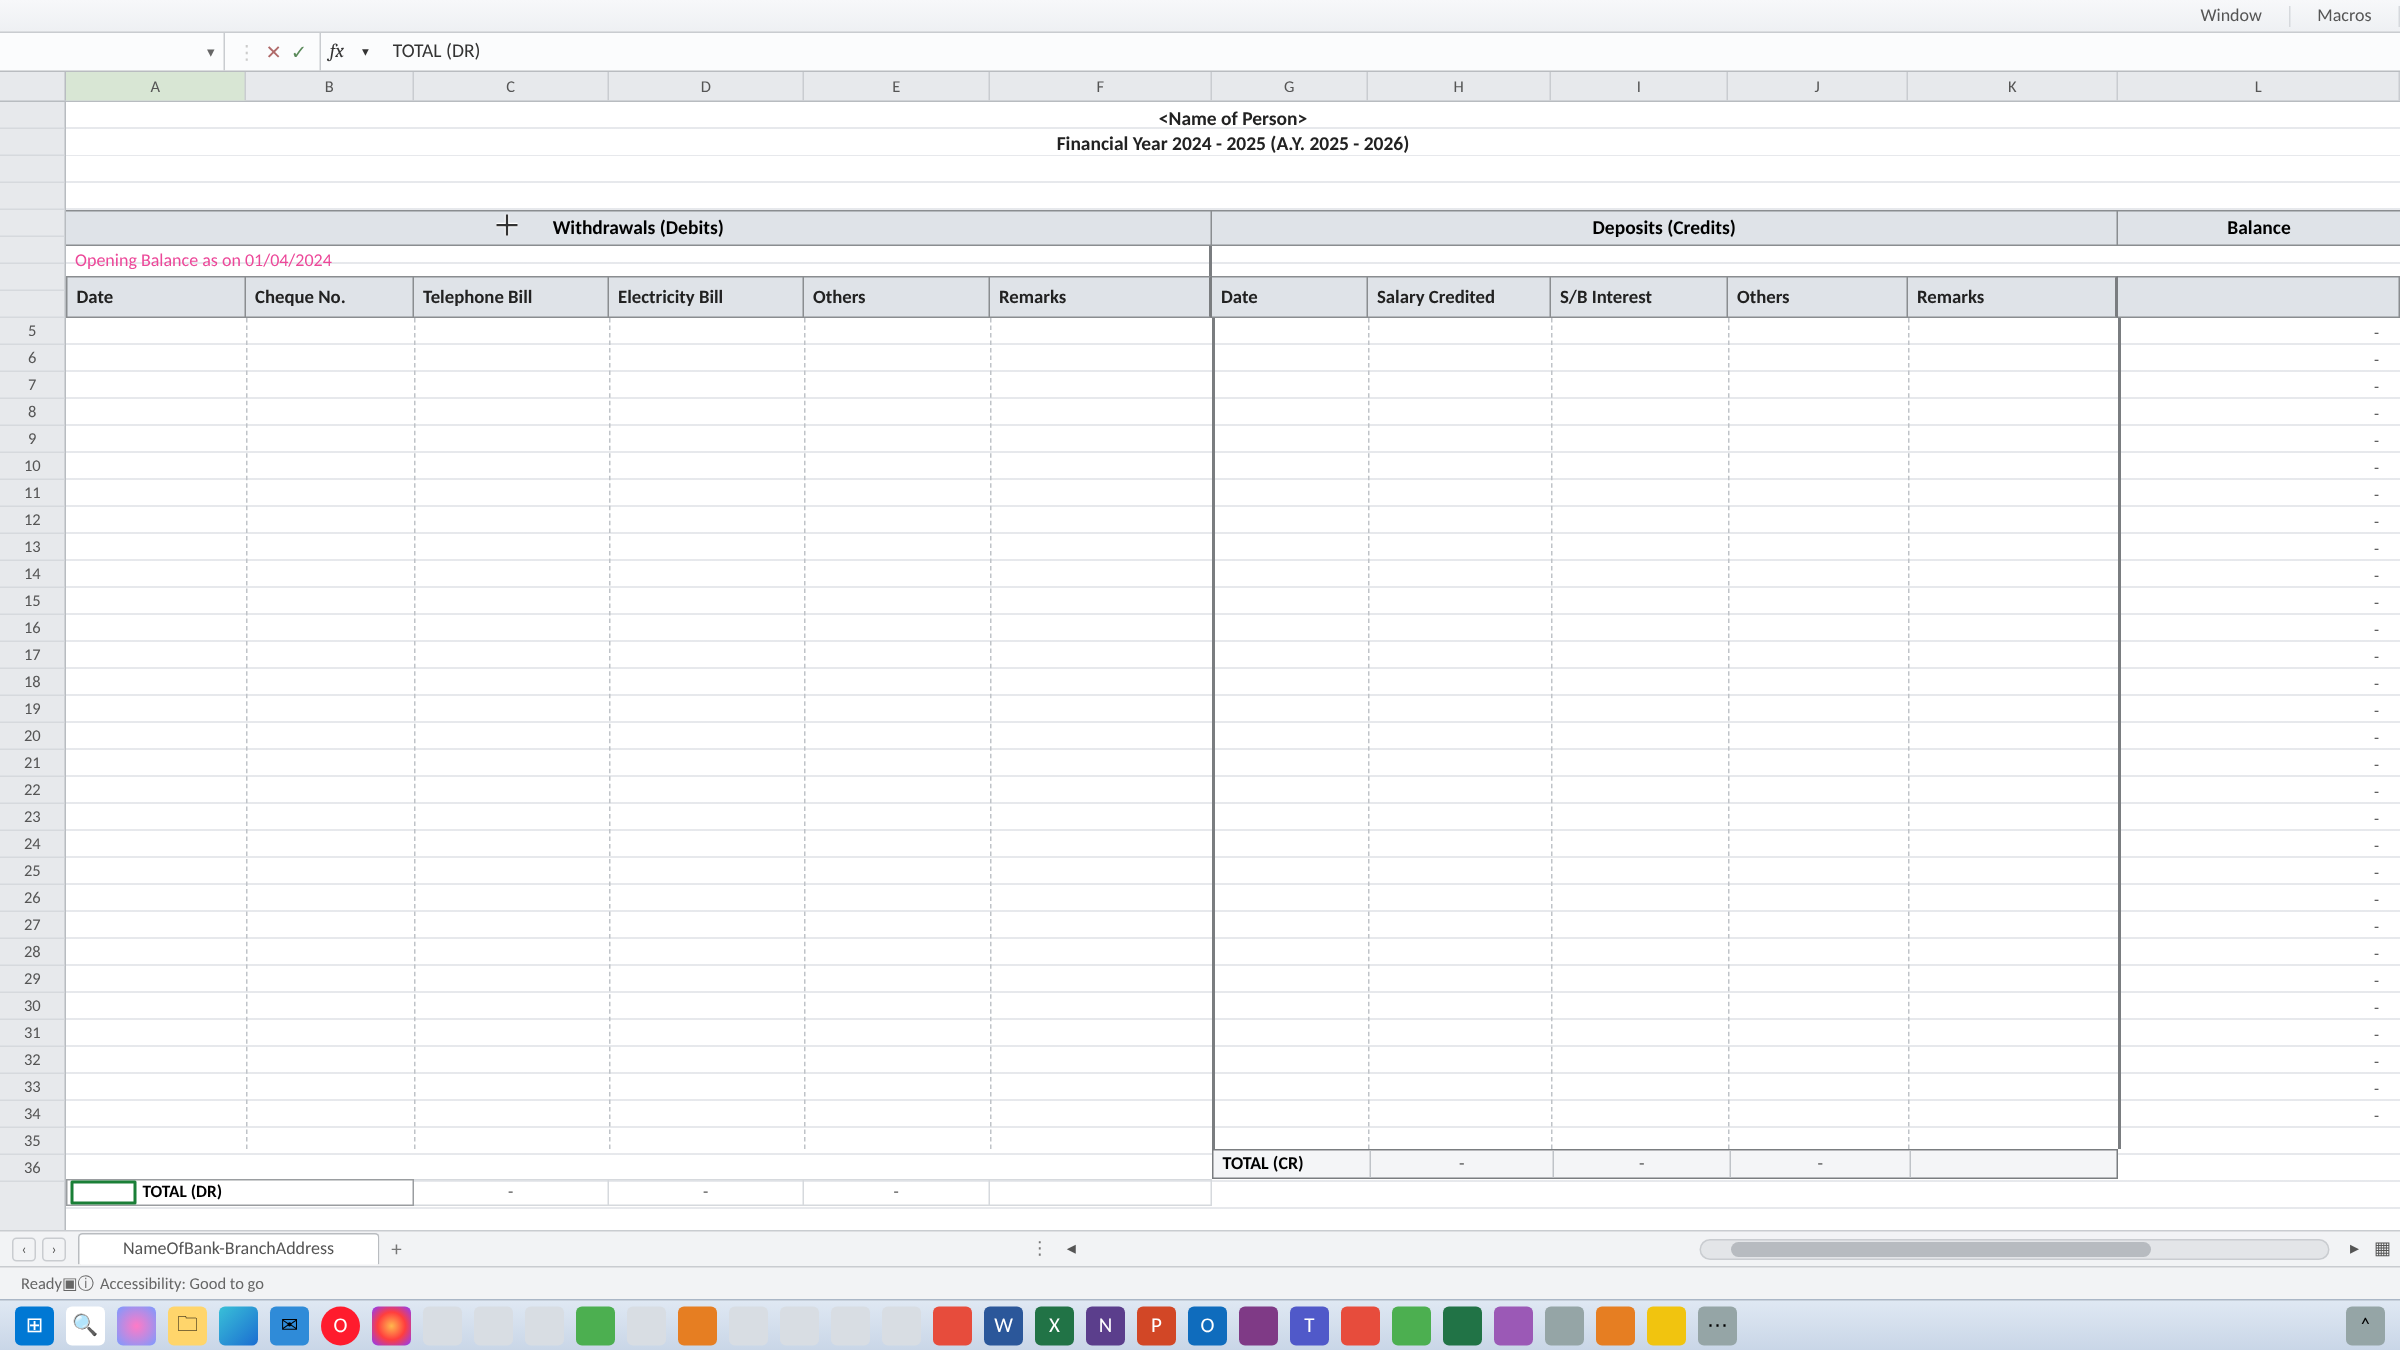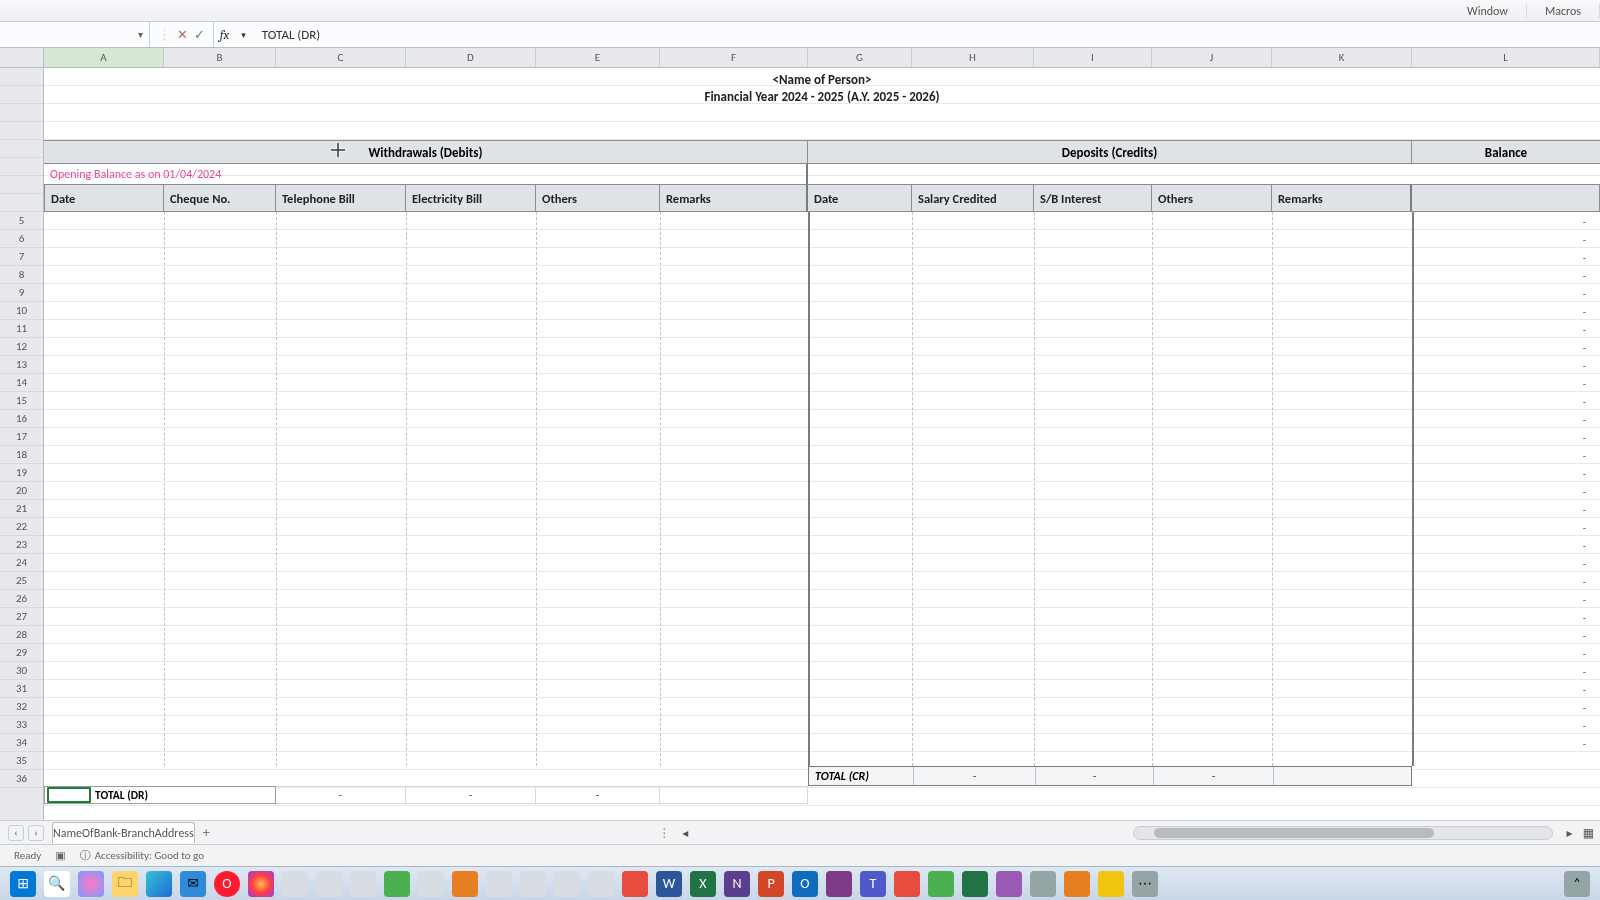--- a/index.html
+++ b/index.html
@@ -106,7 +106,7 @@
     position:absolute; left:764px; width:604px; bottom:34px; height:20px;
     border:1px solid #7a7d80; background:#f4f5f7; display:flex; font-size:12px; font-weight:700;
   }
-  .total-cr .lab { width:104px; padding-left:6px; display:flex; align-items:center;font-style:italic;}
+  .total-cr .lab { width:104px; padding-left:6px; display:flex; align-items:center;}
   .total-cr .cell { border-left:1px solid #bfc3c8; display:flex; align-items:center; justify-content:center; font-weight:400; color:#555;}
   .total-dr {
     position:absolute; left:0; width:764px; bottom:16px; height:18px;

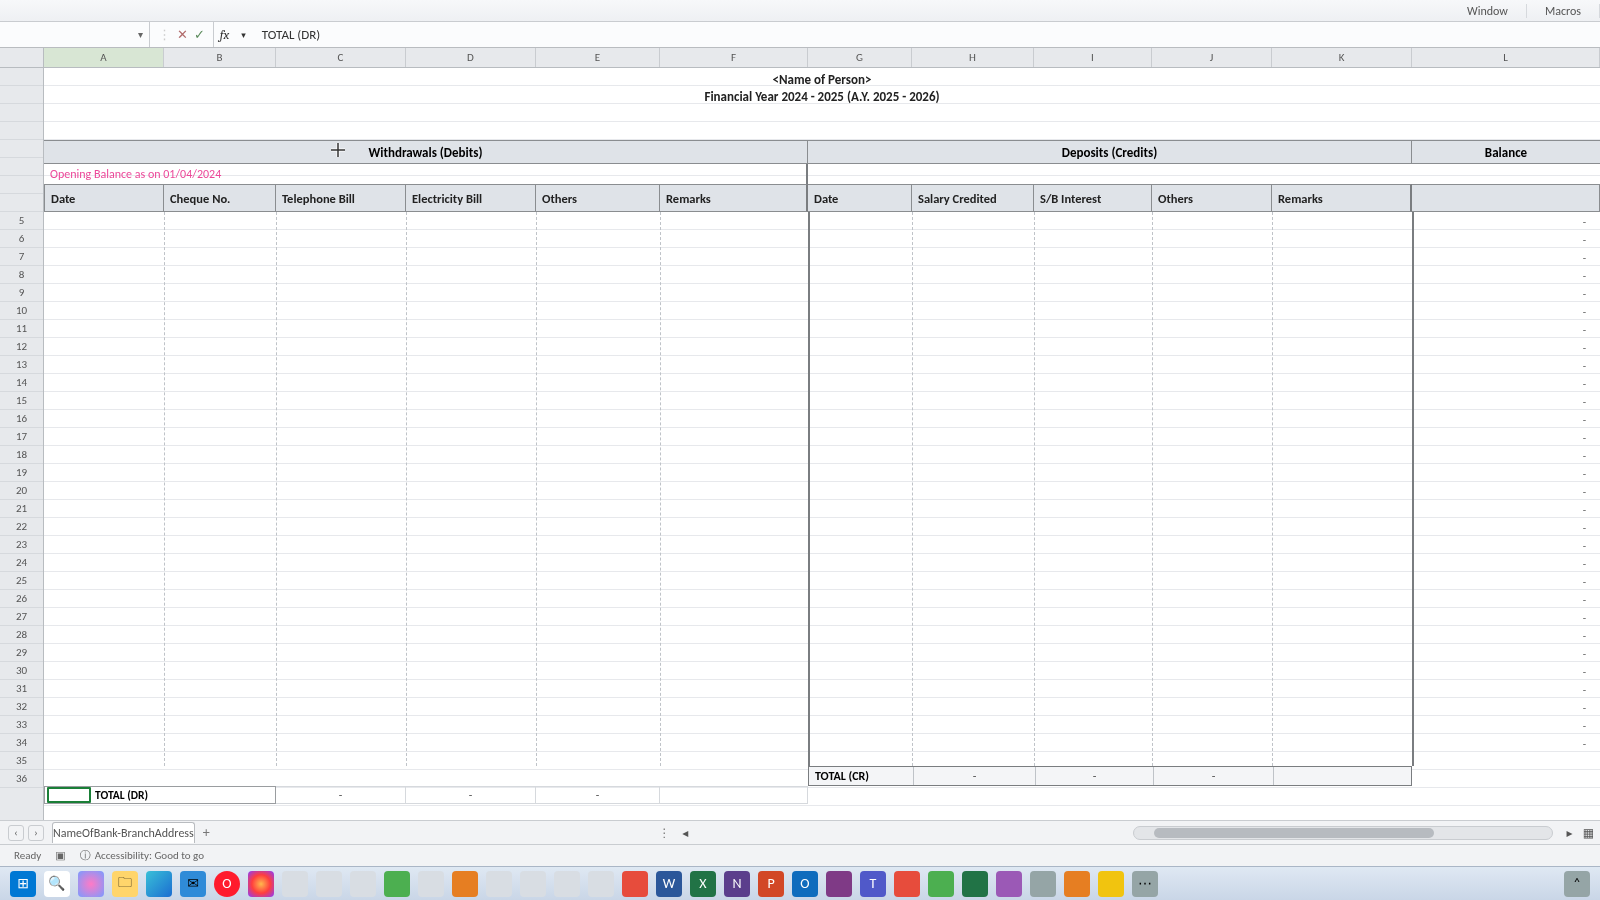--- a/index.html
+++ b/index.html
@@ -123,7 +123,7 @@
   .hscroll-row { height:24px; background:#f2f3f5; border-top:1px solid #c9ccd0; display:flex; align-items:center; font-size:12px; color:#555;}
   .hscroll-row .tab-nav { display:flex; gap:4px; padding:0 8px;}
   .hscroll-row .tab-nav span { width:16px; height:16px; border:1px solid #c9ccd0; border-radius:3px; display:flex; align-items:center; justify-content:center; font-size:10px;}
-  .hscroll-row .tab { background:#fff; border:1px solid #b9bcc0; border-bottom:none; padding:3px 0; border-radius:3px 3px 0 0;}
+  .hscroll-row .tab { background:#fff; border:1px solid #b9bcc0; border-bottom:none; padding:3px 29px; border-radius:3px 3px 0 0;}
   .hscroll-row .addtab { padding:0 8px; font-size:14px; color:#777;}
   .hscroll-row .scroll-track { margin-left:auto; height:14px; flex:0 0 420px; background:#e3e5e8; border:1px solid #c9ccd0; border-radius:7px; position:relative; margin-right:10px;}
   .hscroll-row .scroll-thumb { position:absolute; left:20px; top:1px; bottom:1px; width:280px; background:#b7bbc0; border-radius:6px;}

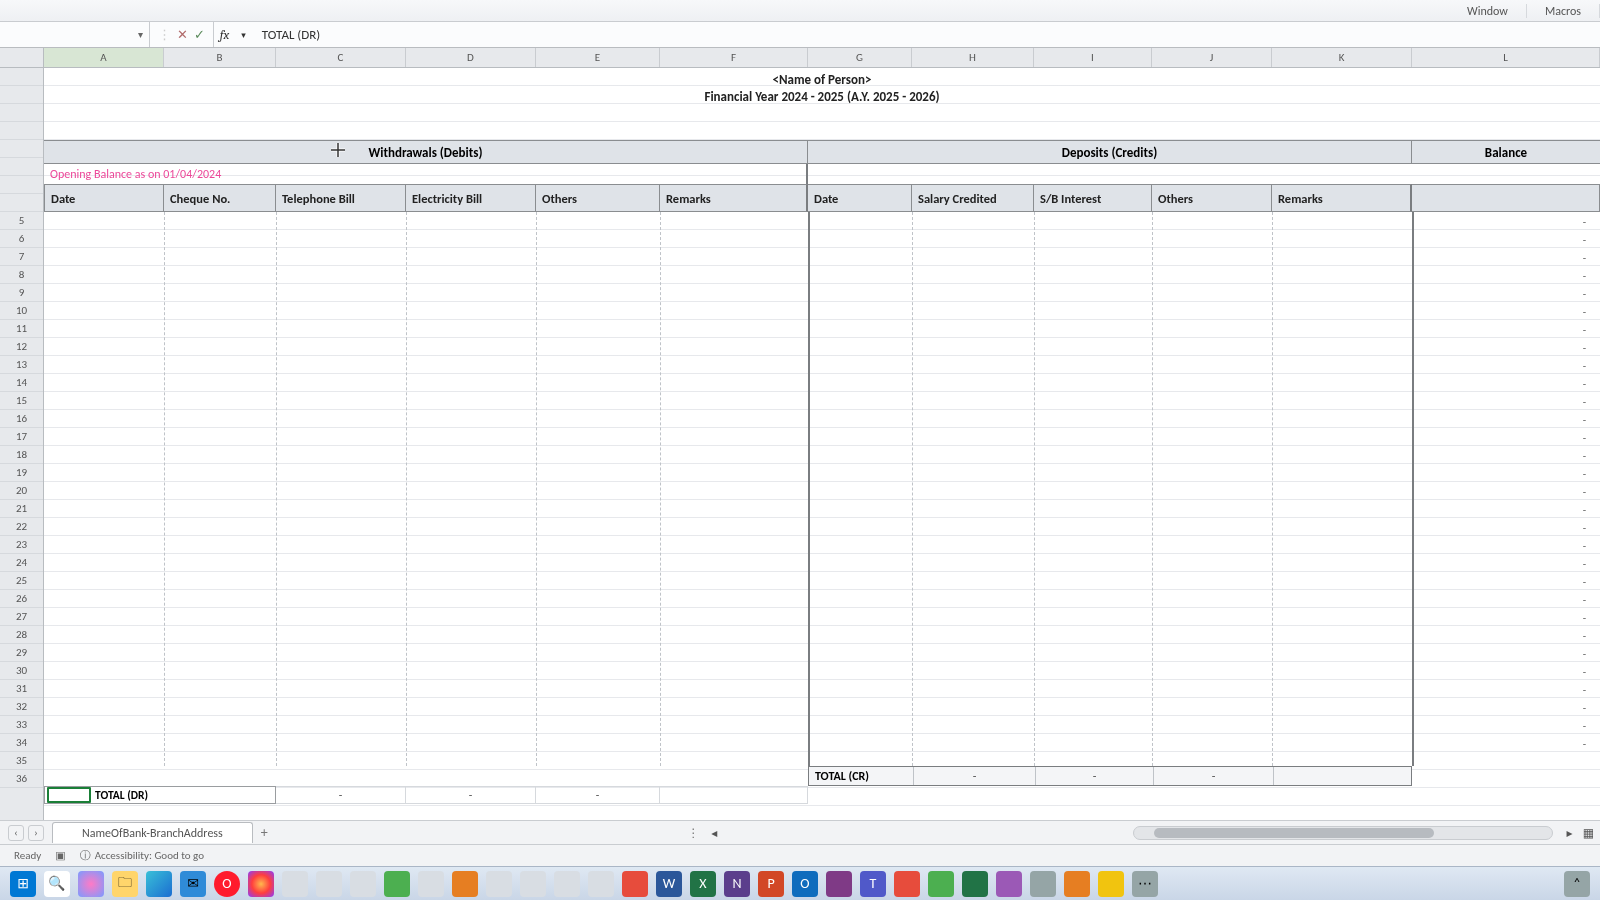--- a/index.html
+++ b/index.html
@@ -127,7 +127,7 @@
   .hscroll-row .addtab { padding:0 8px; font-size:14px; color:#777;}
   .hscroll-row .scroll-track { margin-left:auto; height:14px; flex:0 0 420px; background:#e3e5e8; border:1px solid #c9ccd0; border-radius:7px; position:relative; margin-right:10px;}
   .hscroll-row .scroll-thumb { position:absolute; left:20px; top:1px; bottom:1px; width:280px; background:#b7bbc0; border-radius:6px;}
-  .status-bar { height:22px; background:#f2f3f5; border-top:1px solid #c9ccd0; display:flex; align-items:center; font-size:11px; color:#666; gap:14px; padding:0 14px;}
+  .status-bar { height:22px; background:#f2f3f5; border-top:1px solid #c9ccd0; display:flex; align-items:center; font-size:11px; color:#666; padding:0 14px;}
   
   .taskbar { height:34px; background:linear-gradient(#dfe8f3,#c9d6e7); border-top:1px solid #aab6c6; display:flex; align-items:center; gap:8px; padding:0 10px;}
   .taskbar .tb { width:26px; height:26px; border-radius:4px; display:flex; align-items:center; justify-content:center; font-size:14px; }

